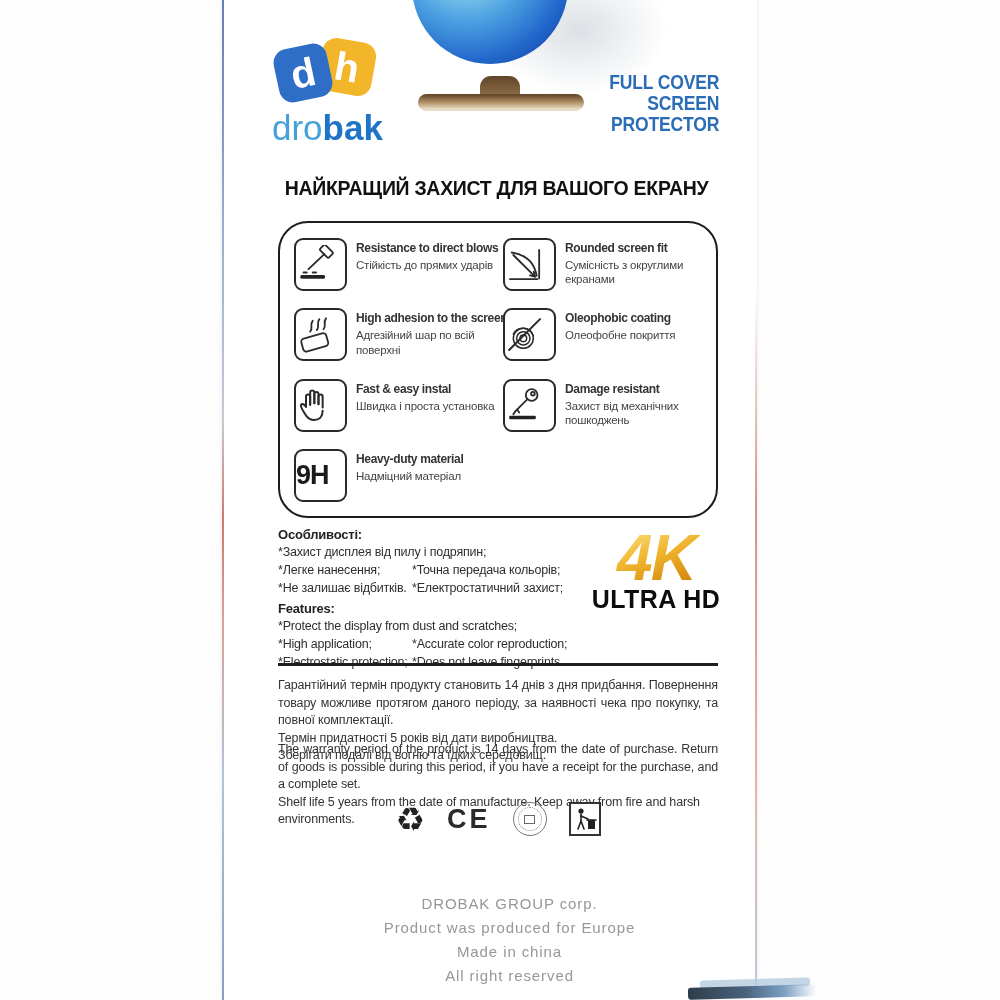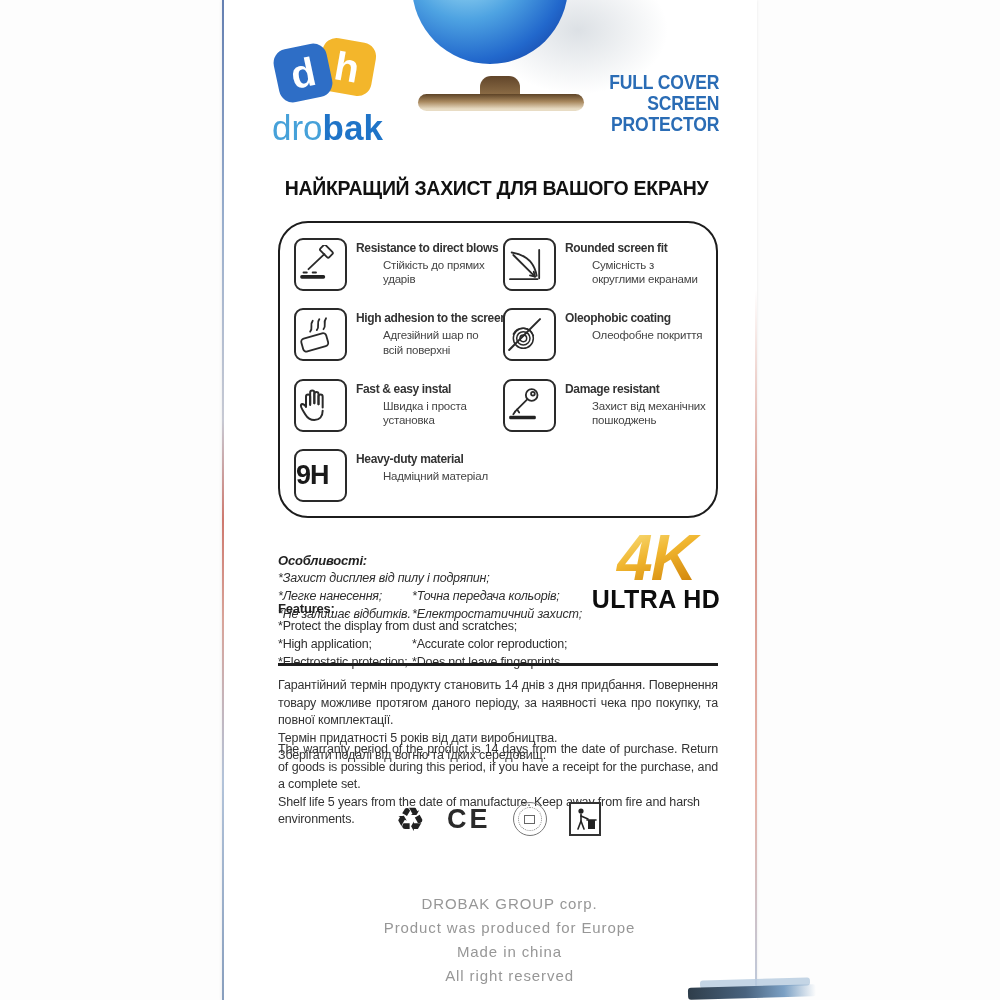--- a/index.html
+++ b/index.html
@@ -64,7 +64,7 @@
   .fi-9h{ font-size:27px; font-weight:600; color:#1a1a1a; letter-spacing:-1px;}
   .fi-text{ min-width:0; padding-top:3px;}
   .fi-en{ font-size:12px; font-weight:700; color:#333; white-space:nowrap; letter-spacing:-.35px;}
-  .fi-uk{ font-size:11.5px; color:#444; line-height:1.25; margin-top:3px; letter-spacing:-.2px;margin-left:27px;}
+  .fi-uk{ font-size:11.5px; color:#444; line-height:1.25; margin-top:3px; letter-spacing:-.2px;}
 
   
   .speclist{ position:absolute; left:56px; width:330px; font-size:12.5px; color:#2e2e2e; line-height:1.42; letter-spacing:-.2px;}

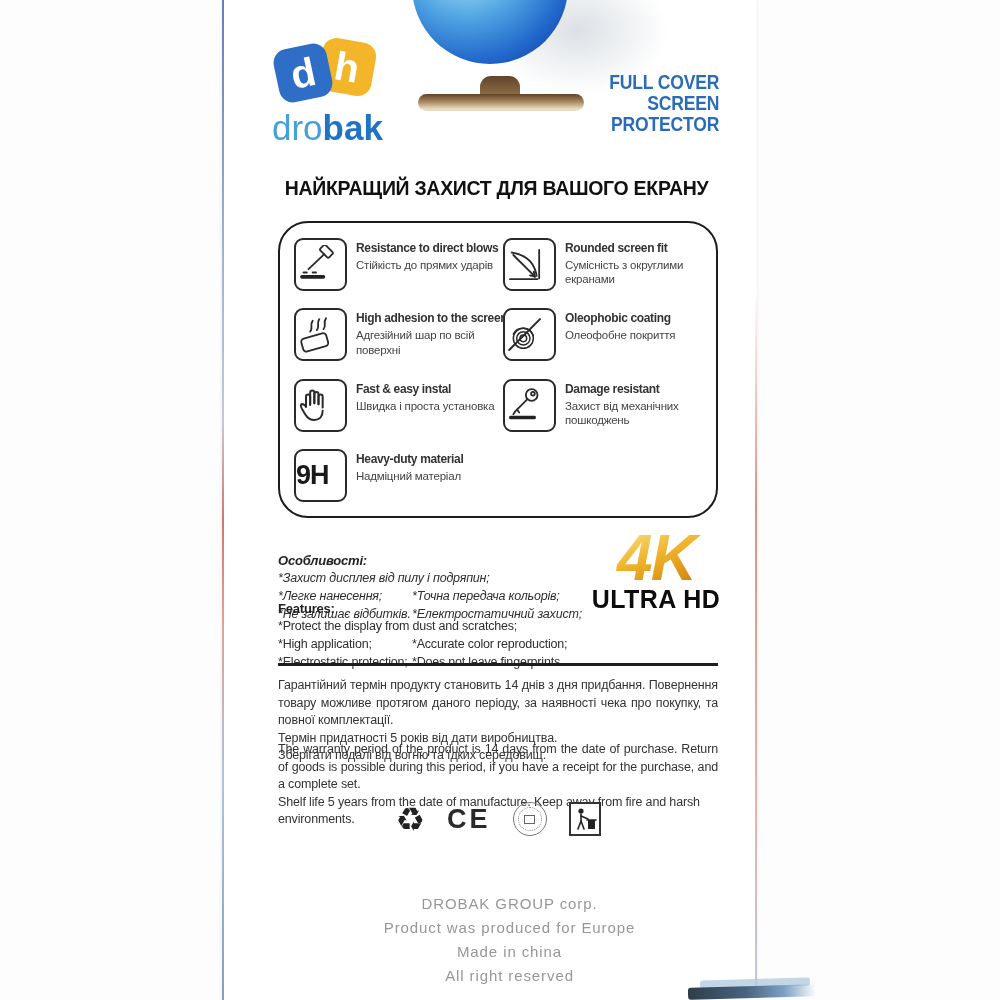--- a/index.html
+++ b/index.html
@@ -70,7 +70,7 @@
   .speclist{ position:absolute; left:56px; width:330px; font-size:12.5px; color:#2e2e2e; line-height:1.42; letter-spacing:-.2px;}
   .speclist .ttl{ font-weight:700; font-size:13px; color:#222;}
   .speclist .row2{ display:grid; grid-template-columns:134px 1fr;}
-  .uk-list{ top:552px;font-style:italic;}
+  .uk-list{ top:526px;}
   .en-list{ top:600px;}
 
   .logo4k{ position:absolute; right:26px; top:530px; width:150px; text-align:center;}

